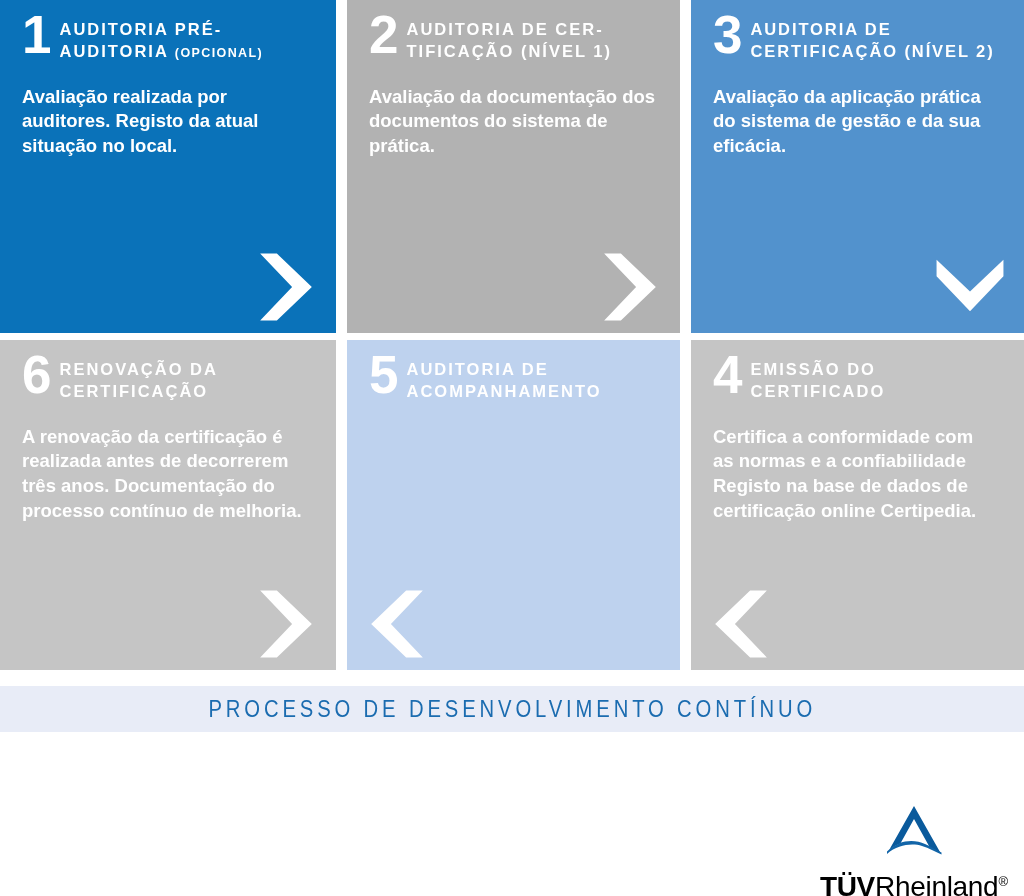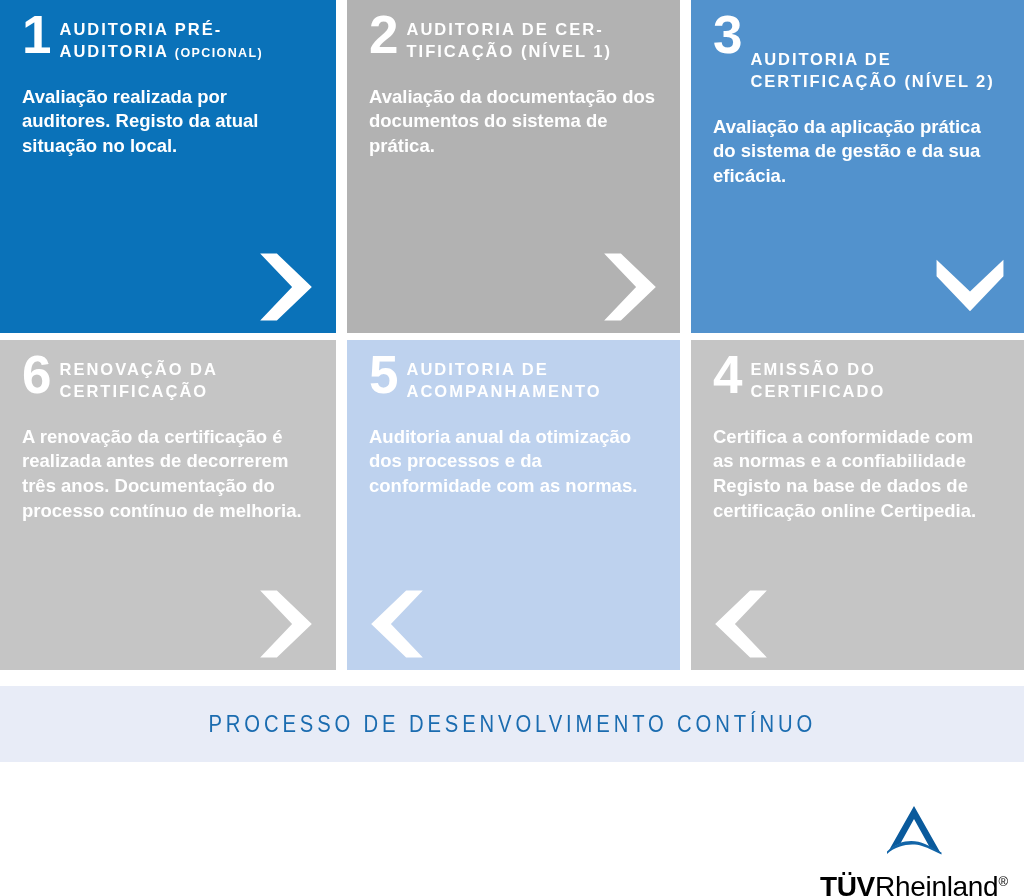--- a/index.html
+++ b/index.html
@@ -88,7 +88,7 @@
   .c5 { background: #bed2ee; }
   .c4 { background: #c5c5c5; }
 
-  .c3 .step-title { letter-spacing: 1.9px; margin-top: 30px; }
+  .c3 .step-title { letter-spacing: 1.9px; }
   .c3 .step-body  { max-width: 272px; }
   .c2 .step-body  { max-width: 300px; }
   .c4 .step-body  { max-width: 280px; }

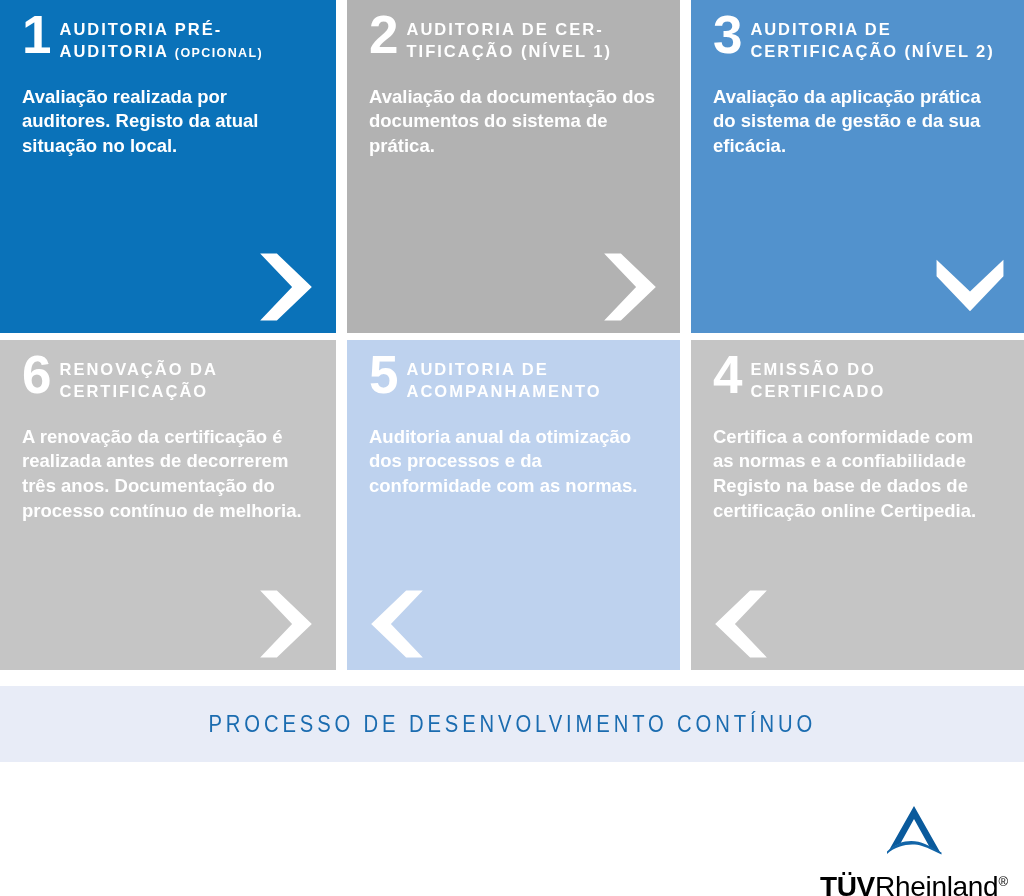--- a/index.html
+++ b/index.html
@@ -225,7 +225,6 @@
         <div class="step-num">5</div>
         <div class="step-title">AUDITORIA DE ACOMPANHAMENTO</div>
       </div>
-      <div class="step-body">Auditoria anual da otimização dos processos e da conformidade com as normas.</div>
       <div class="arrow arrow-left">
         <svg viewBox="0 0 100 100" aria-hidden="true">
           <polygon points="84,6 62,6 16,50 62,94 84,94 42,50" fill="#ffffff"></polygon>

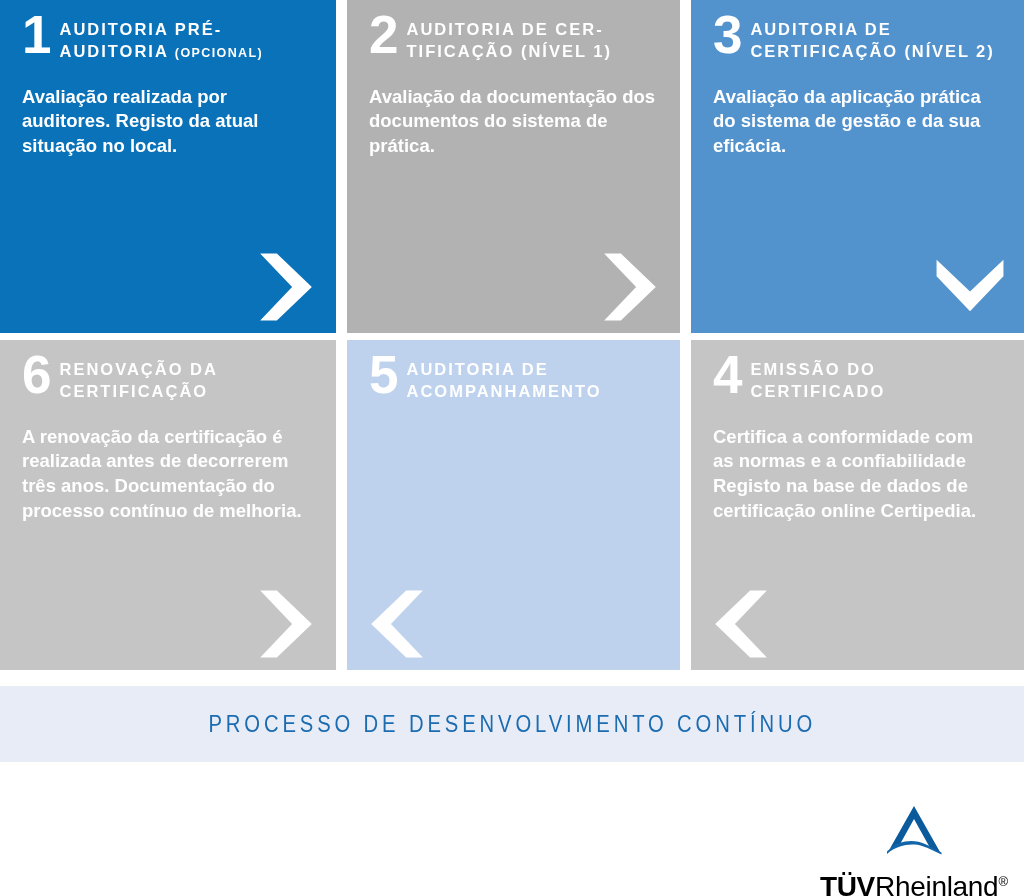--- a/index.html
+++ b/index.html
@@ -114,7 +114,7 @@
     left: 0;
     top: 686px;
     width: 1024px;
-    height: 76px;
+    height: 46px;
     background: #e8ecf7;
     display: flex;
     align-items: center;

